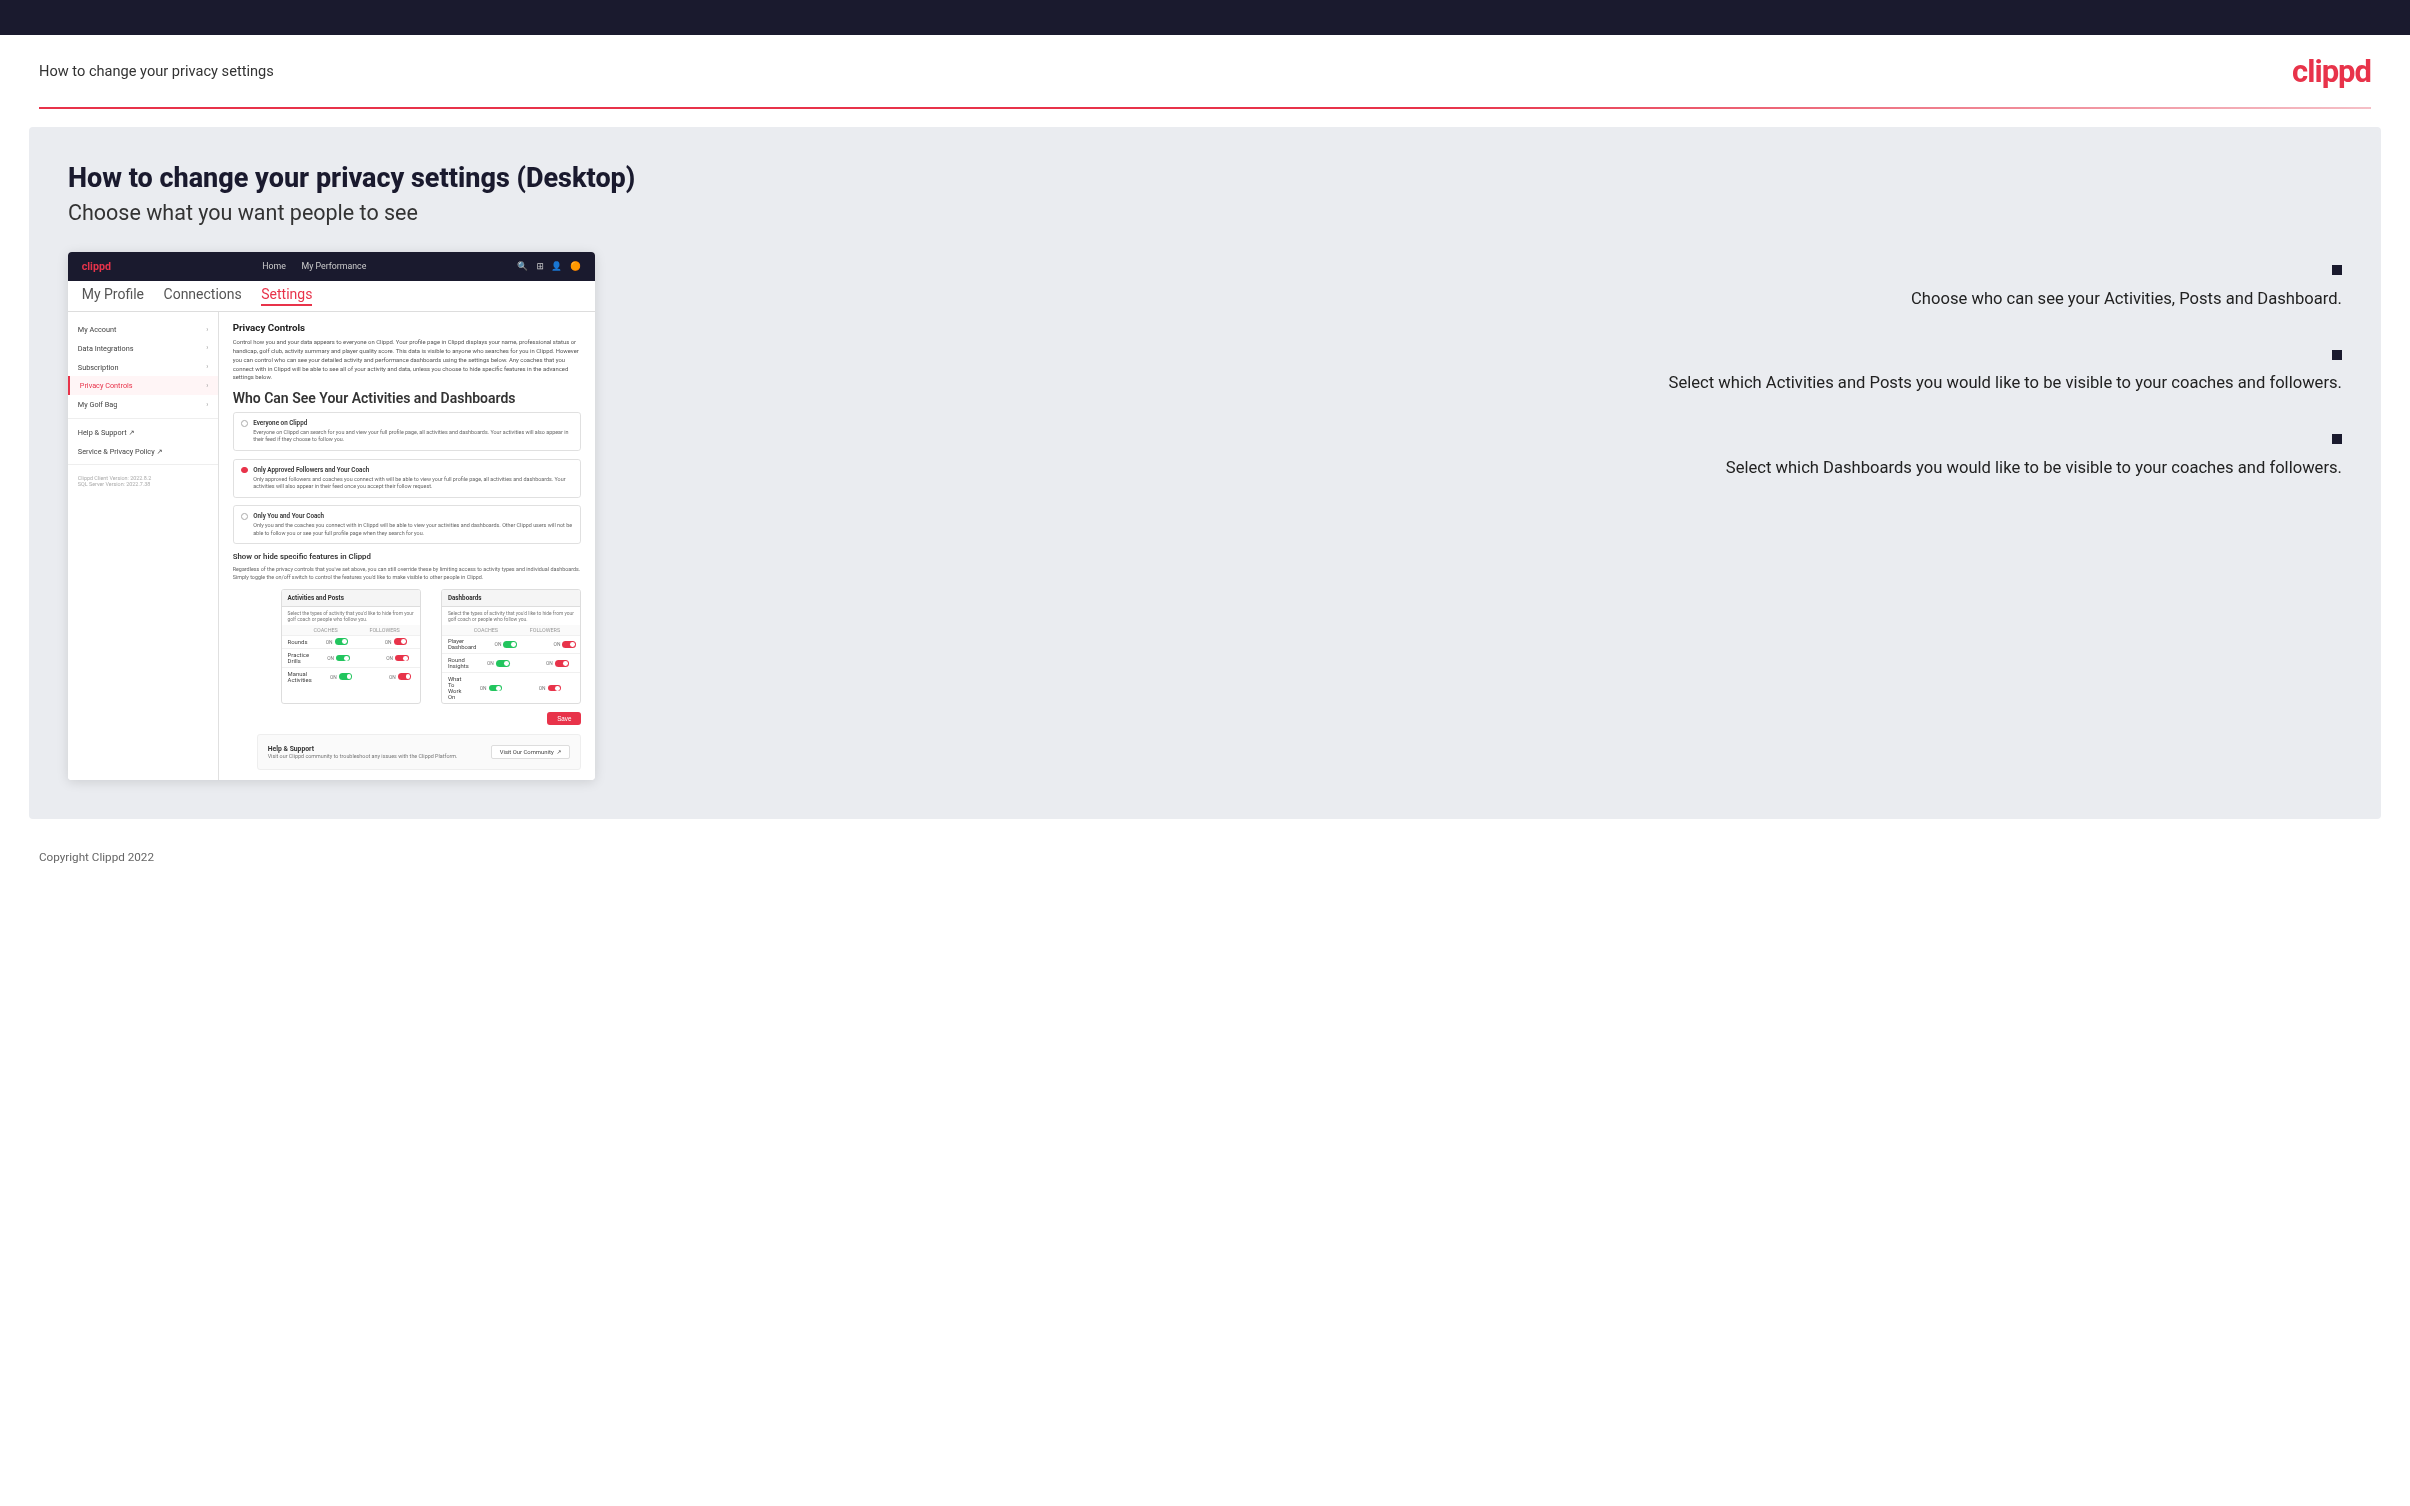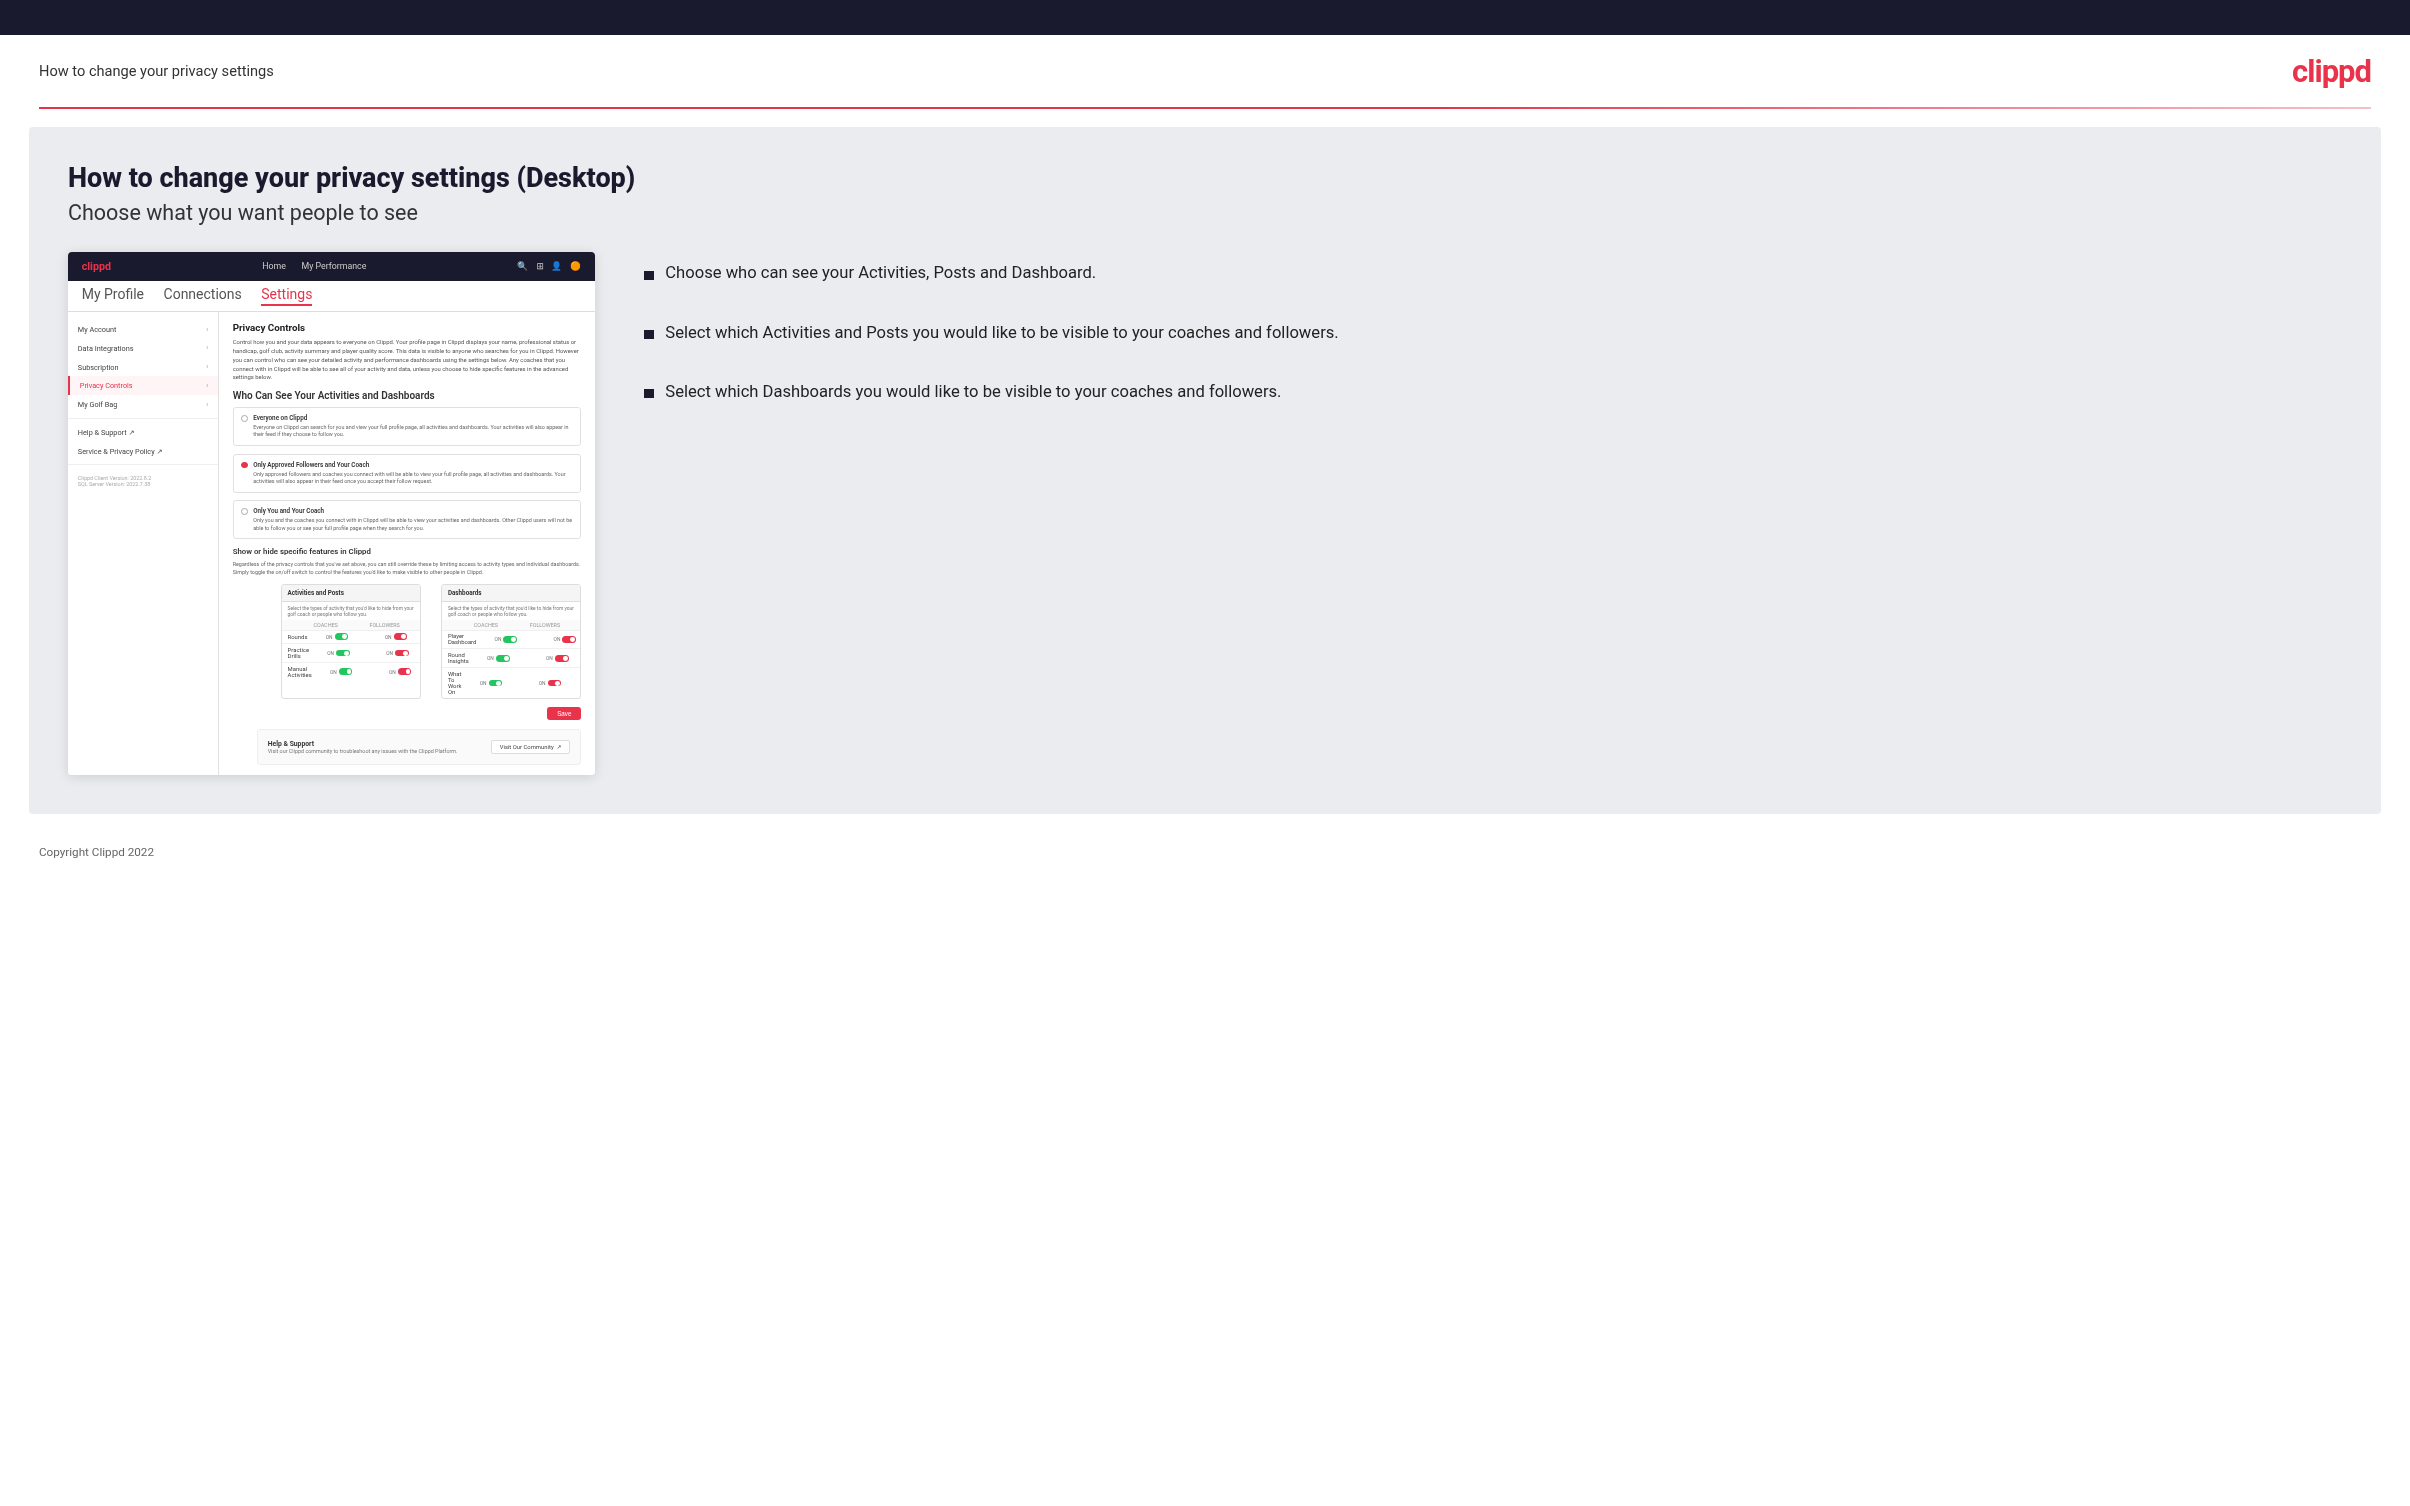--- a/index.html
+++ b/index.html
@@ -416,8 +416,9 @@
 
     .bullet-item {
       display: flex;
-      align-items: center;
+      align-items: flex-end;
       gap: 11.7px;
+      flex-direction: column;
     }
 
     .bullet-square {

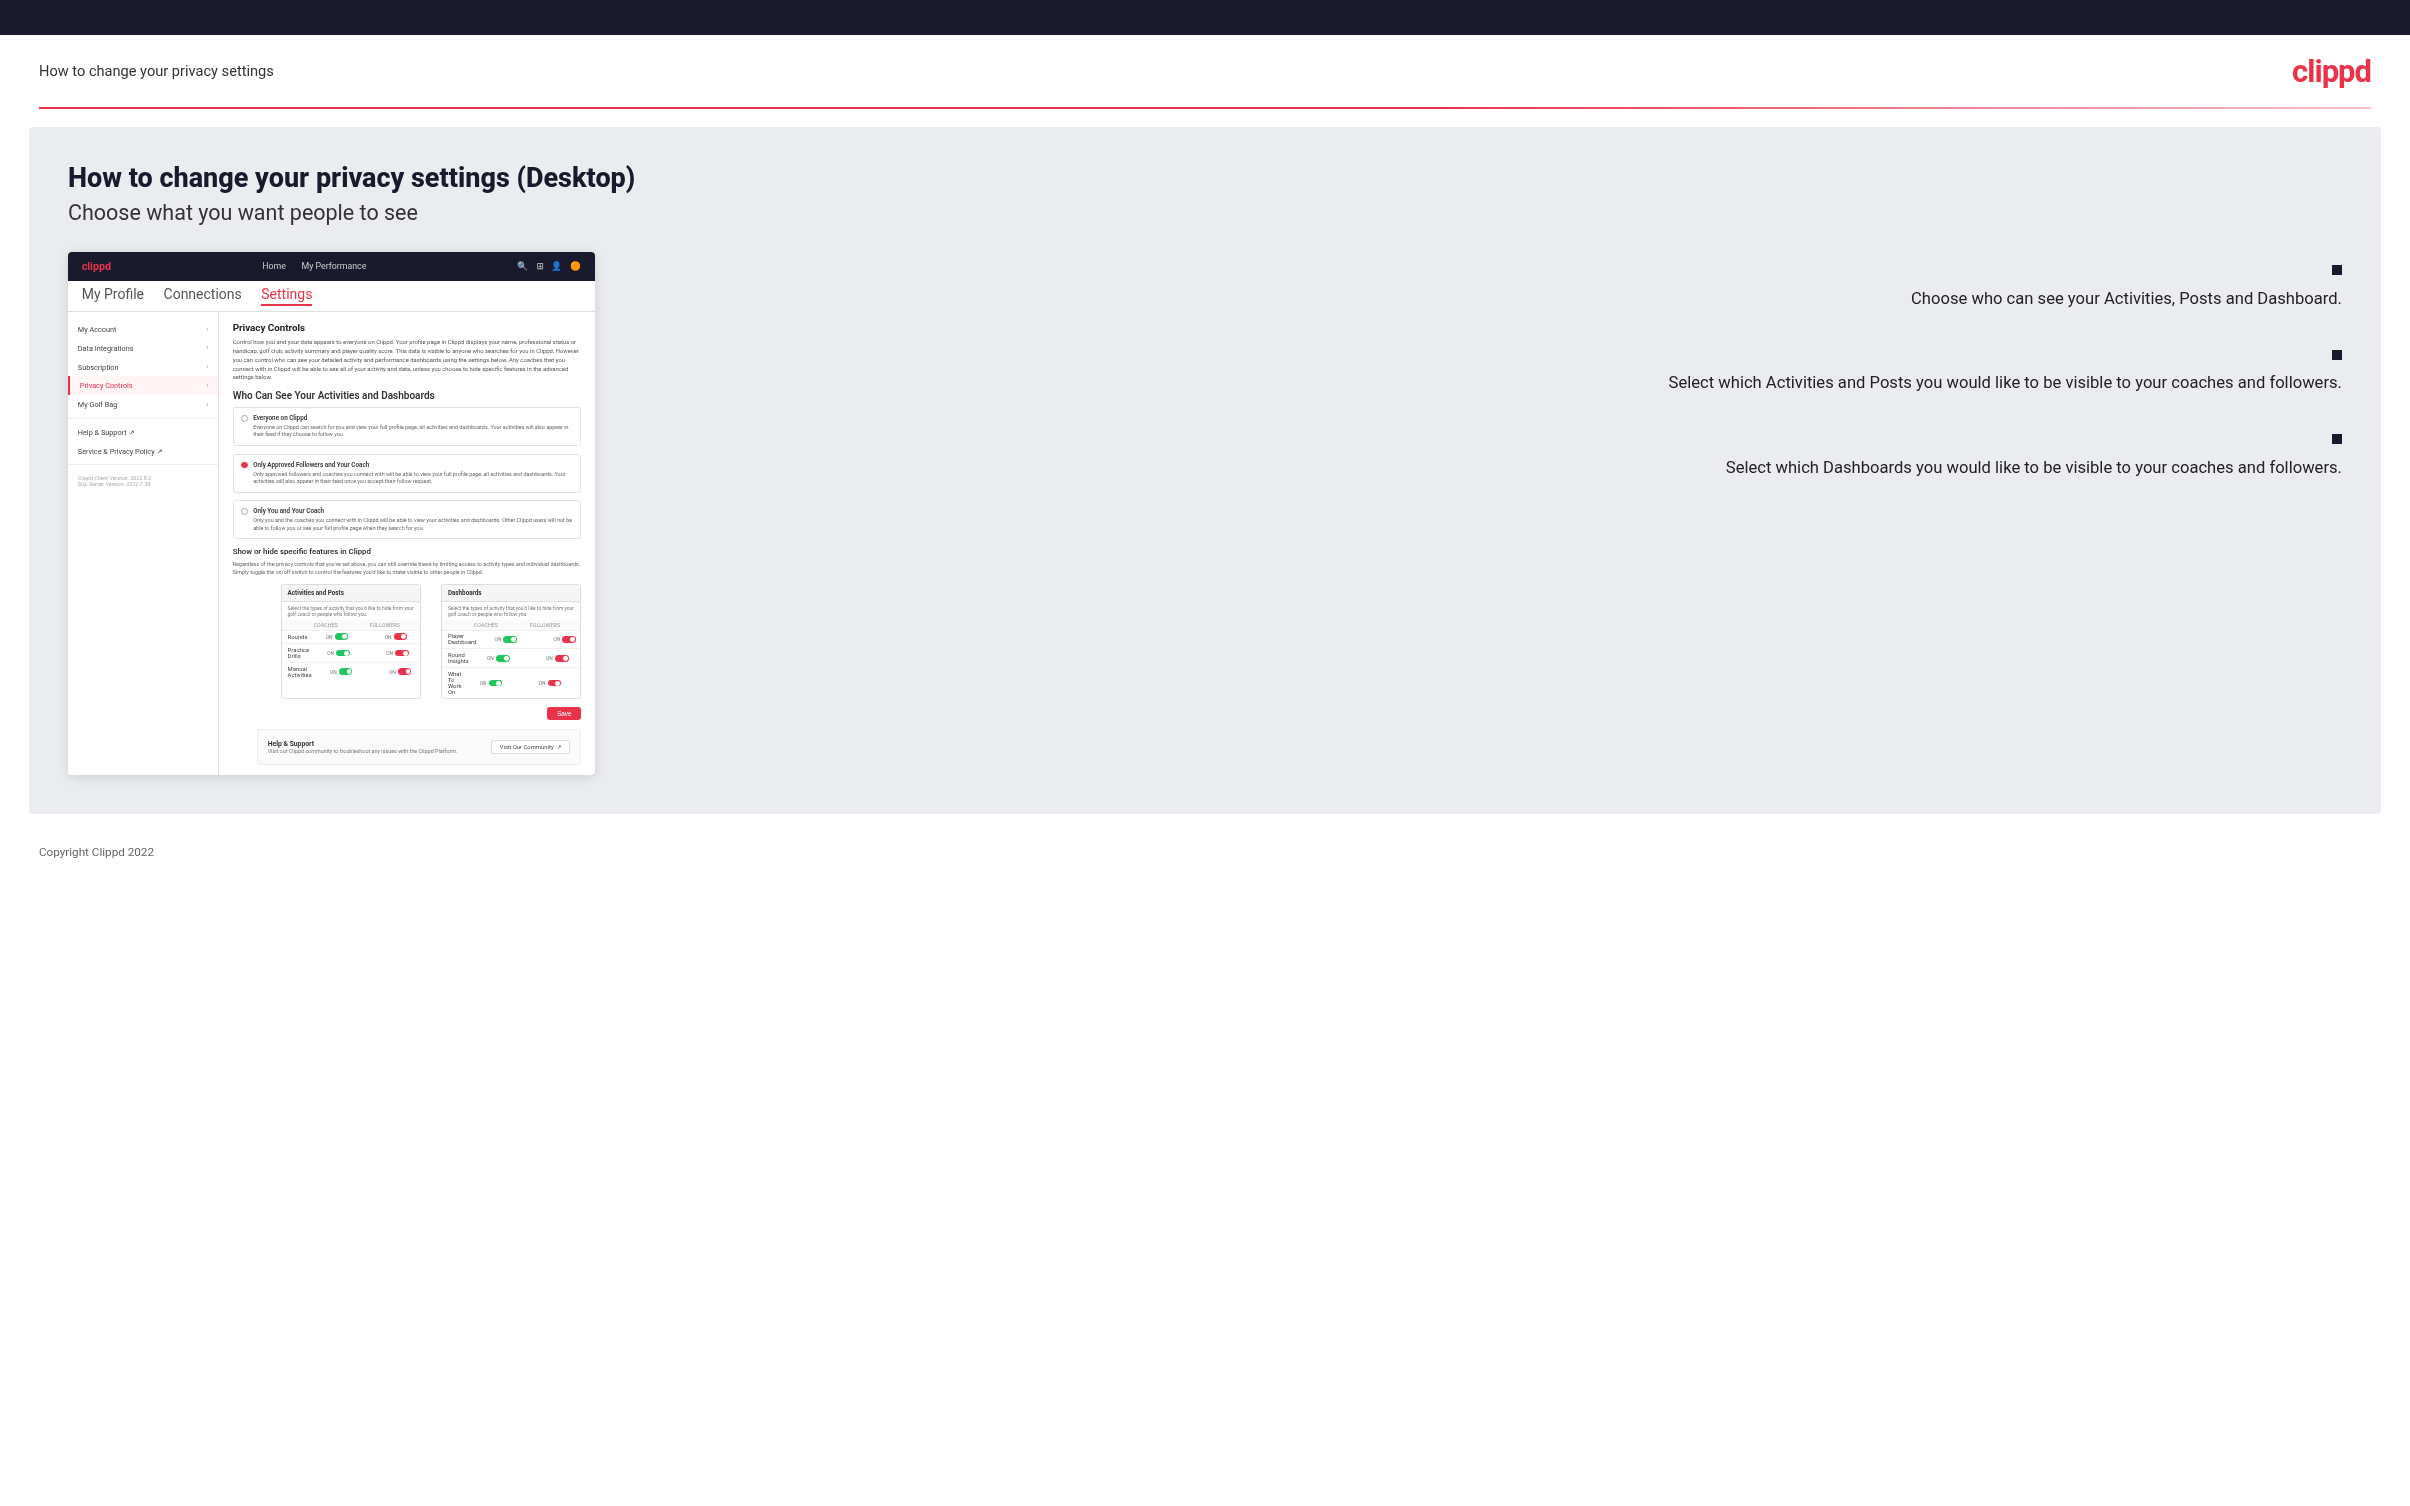--- a/index.html
+++ b/index.html
@@ -197,7 +197,7 @@
     }
 
     .section-title {
-      font-size: 10px;
+      font-size: 14px;
       font-weight: 600;
       color: #333;
       margin-bottom: 5.9px;

